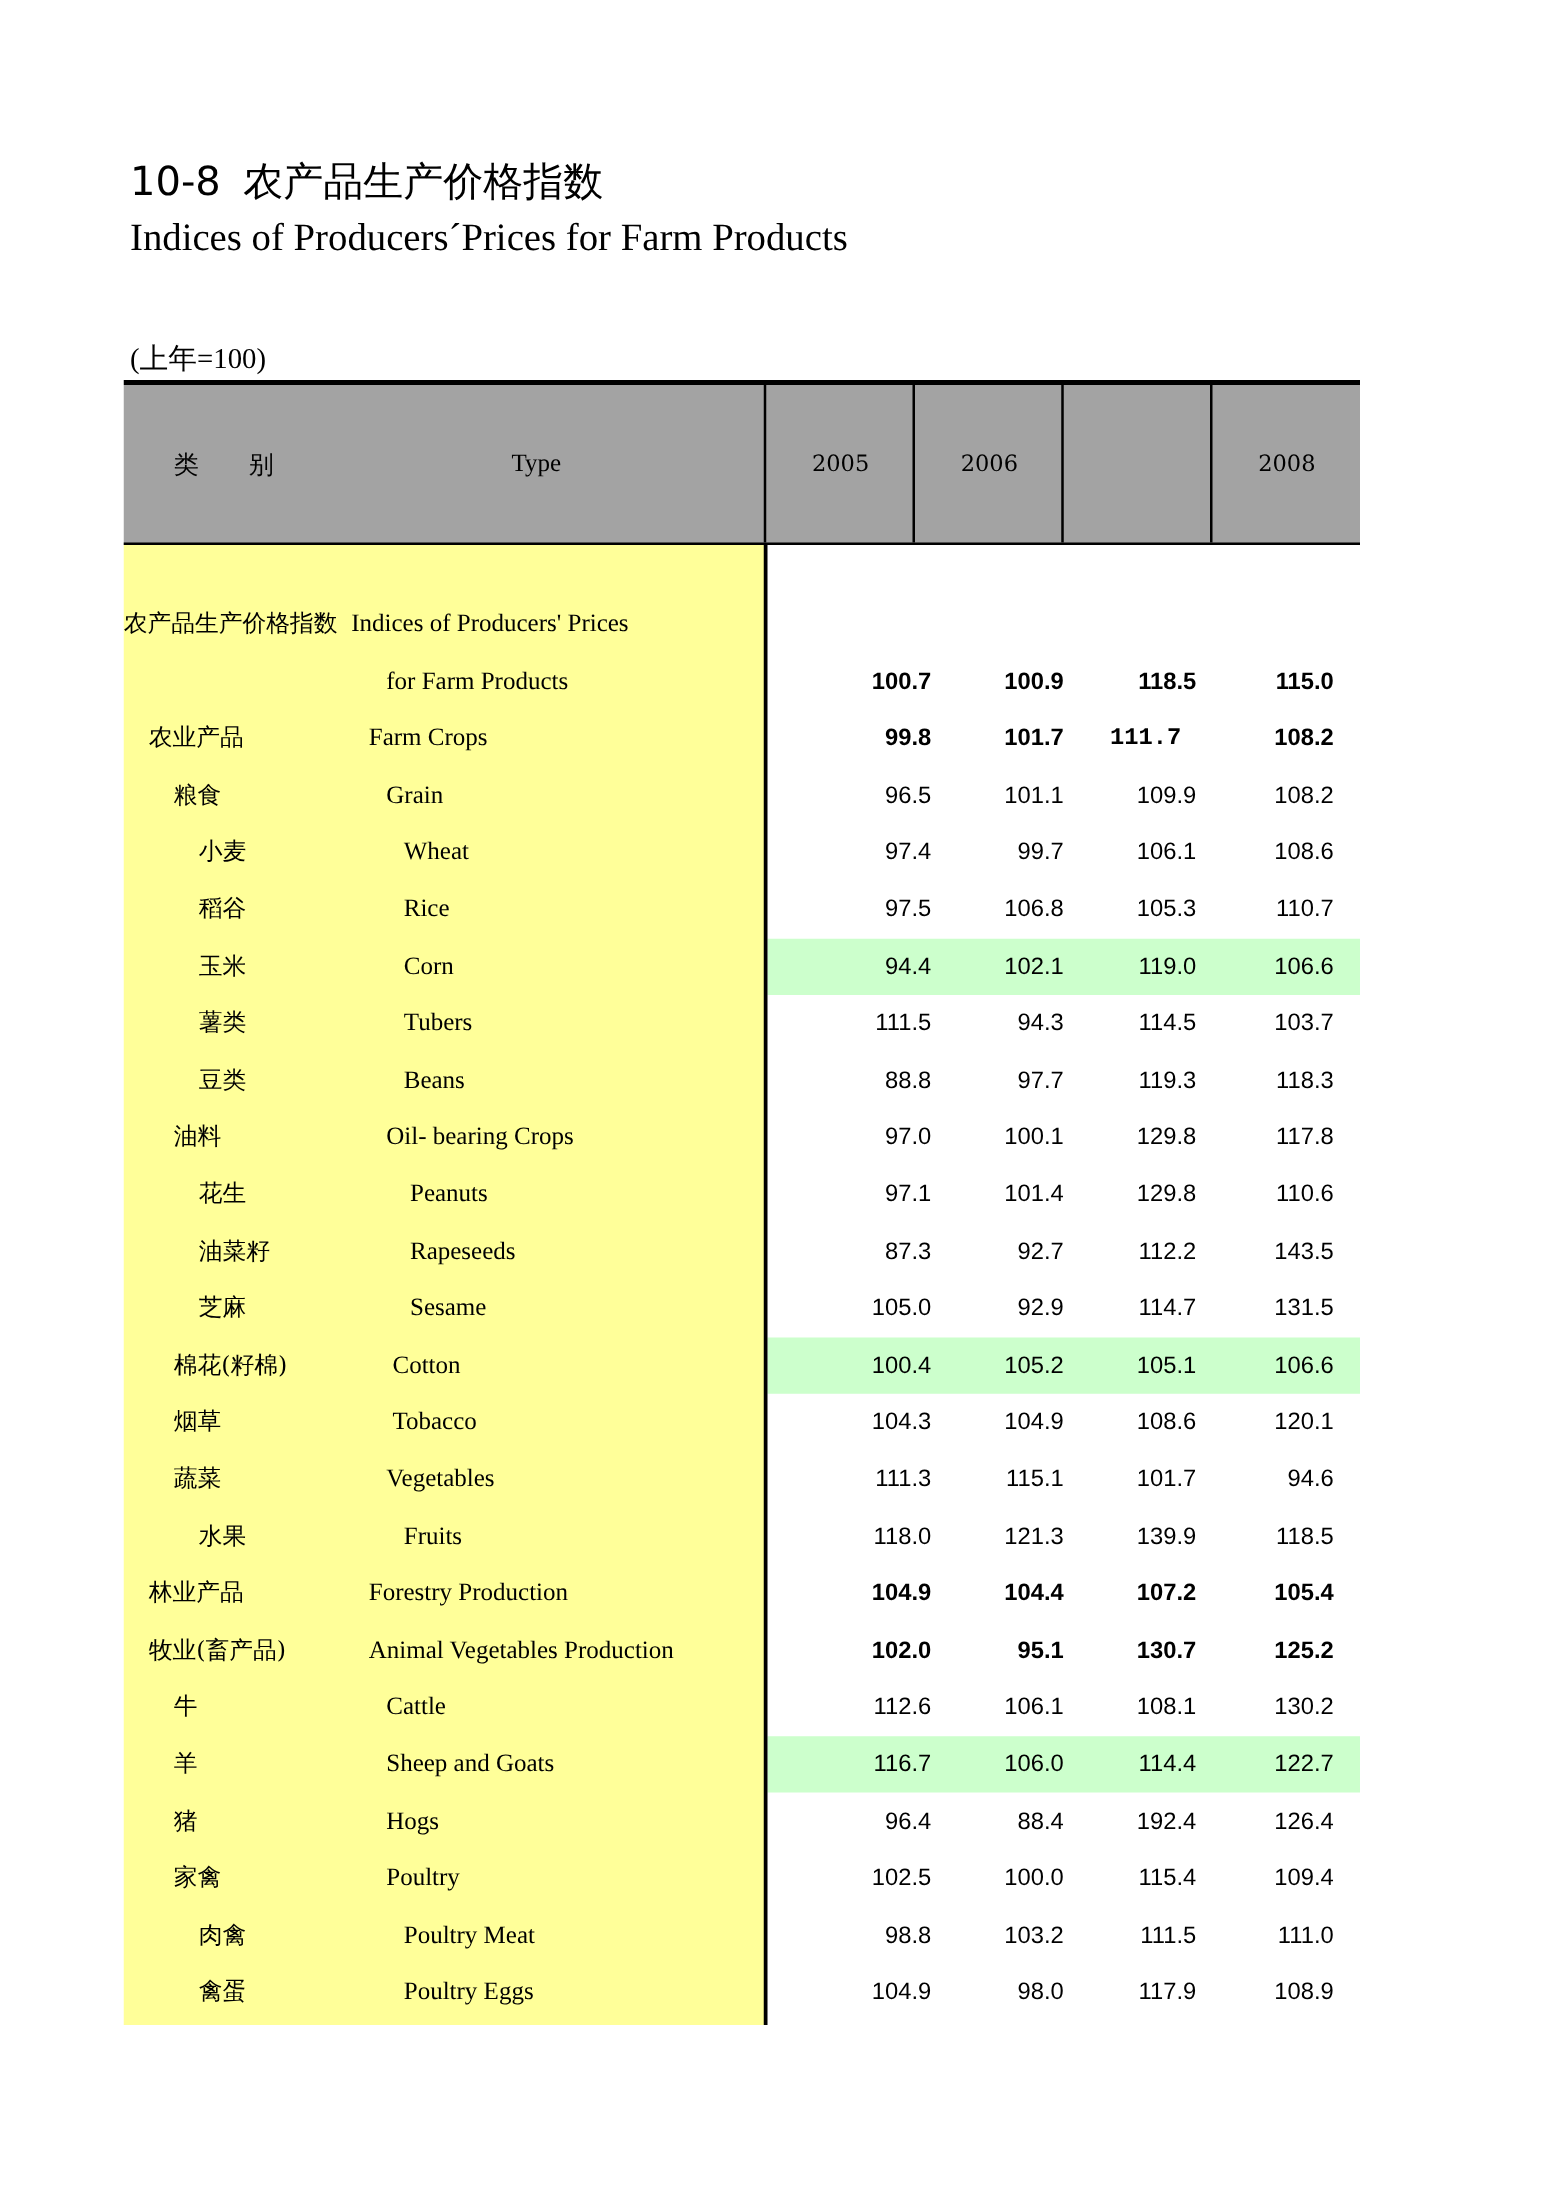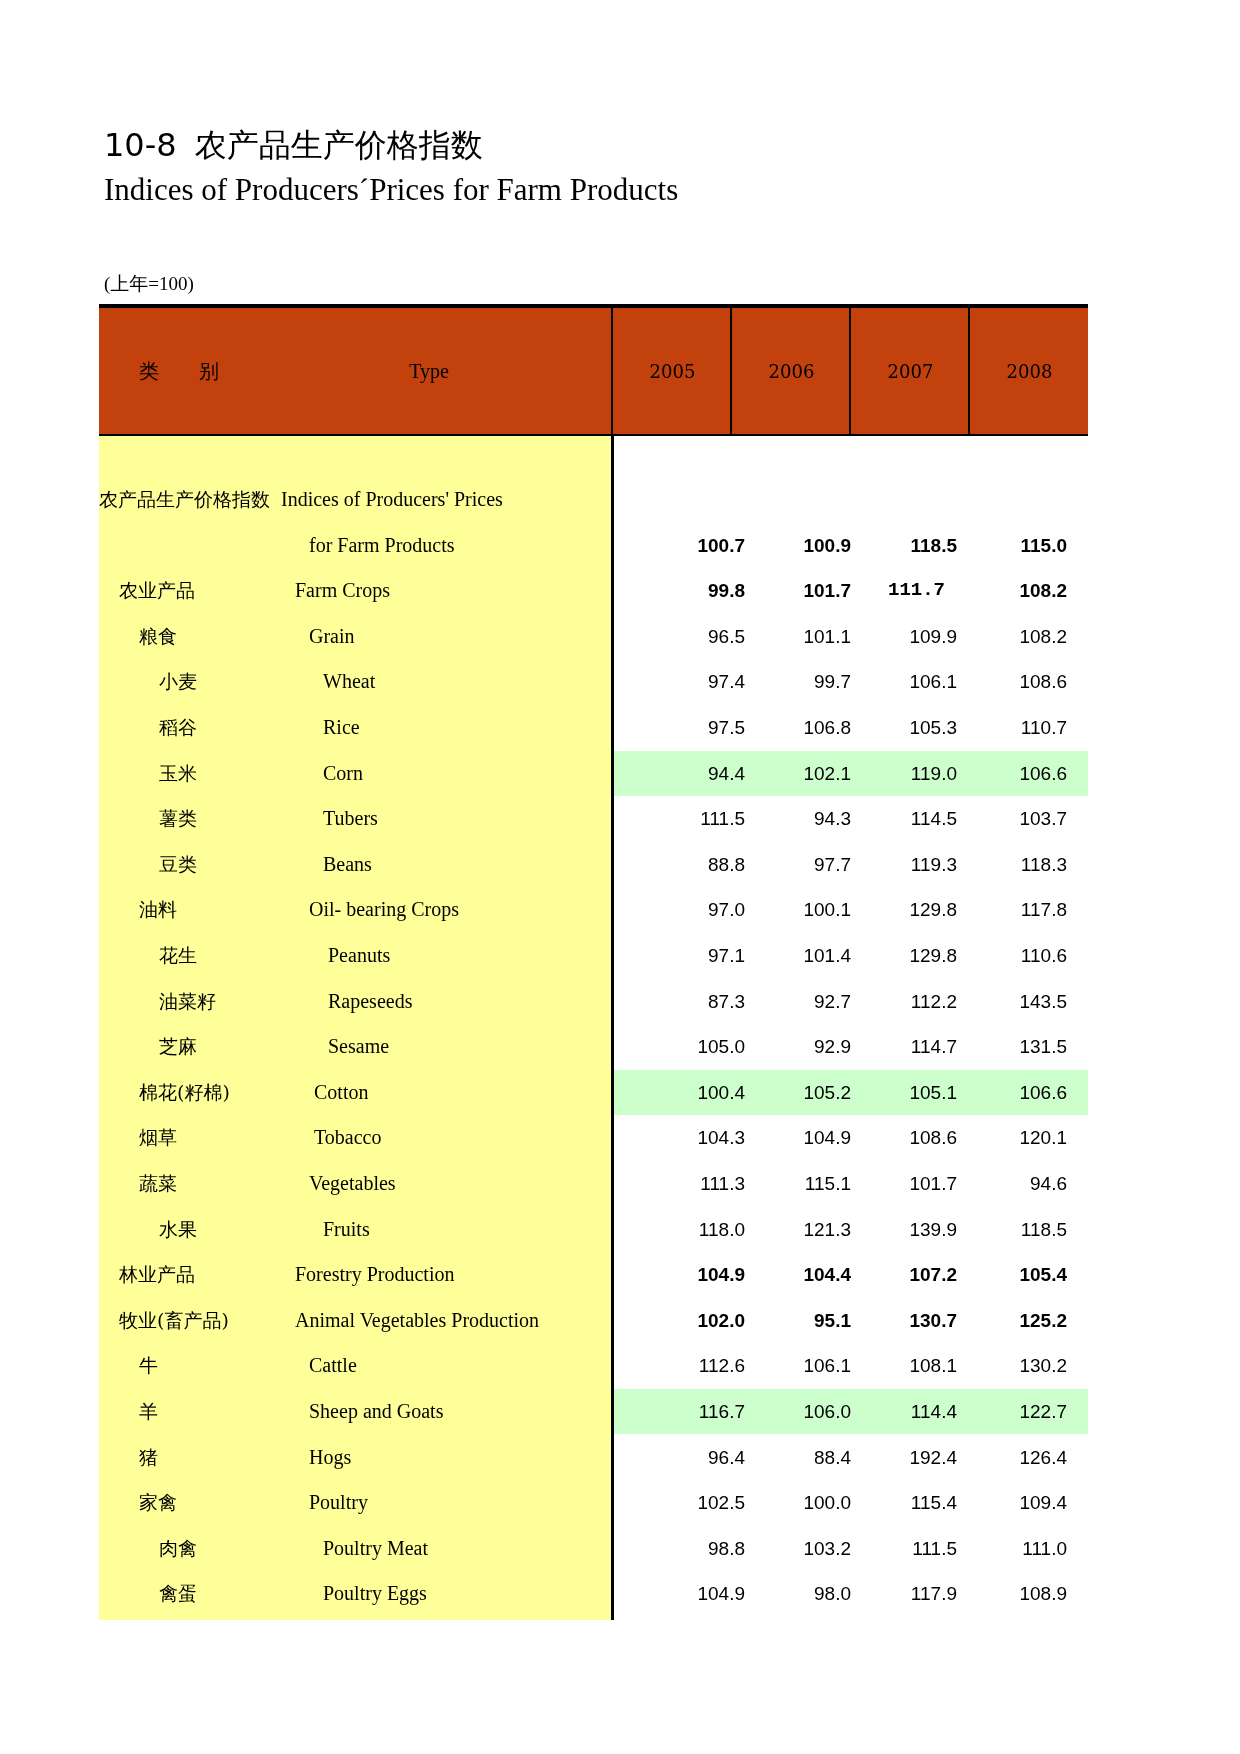--- a/index.html
+++ b/index.html
@@ -17,7 +17,7 @@
   }
   .unit {
     position: absolute; left: 104px; top: 271px;
-    font-family: "Liberation Serif", serif; font-size: 19px; color: #000;
+    font-family: "Liberation Serif", serif; font-size: 23px; color: #000;
   }
   .table {
     position: absolute; left: 99px; top: 304px; width: 989px;

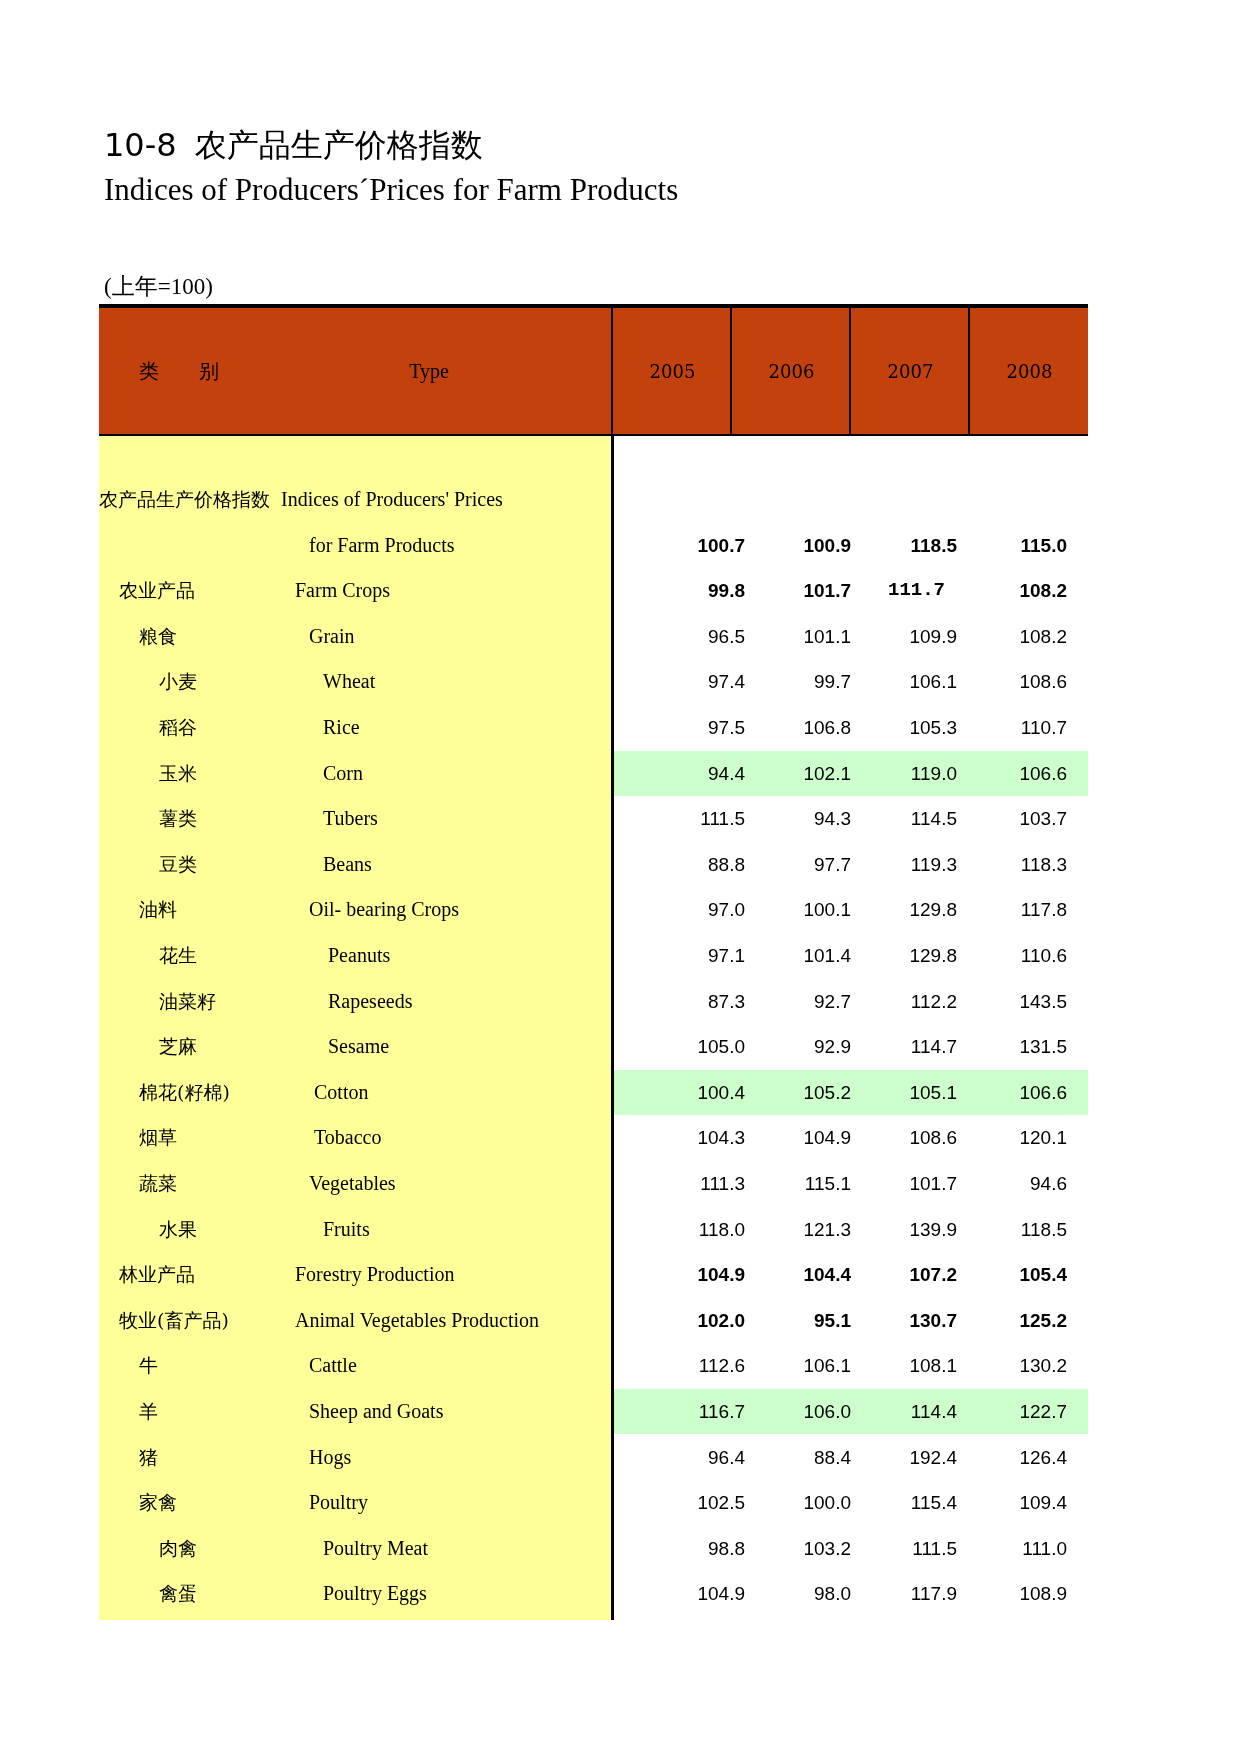--- a/index.html
+++ b/index.html
@@ -24,7 +24,7 @@
   }
   .topline { position: absolute; left: 0; top: 0; width: 989px; height: 4px; background: #000; }
   .header {
-    position: absolute; left: 0; top: 4px; width: 989px; height: 126px; background: #c2410c;
+    position: absolute; left: 0; top: 4px; width: 989px; height: 126px; background: #a3a3a3;
     border-bottom: 2px solid #000;
   }
   .hcell {

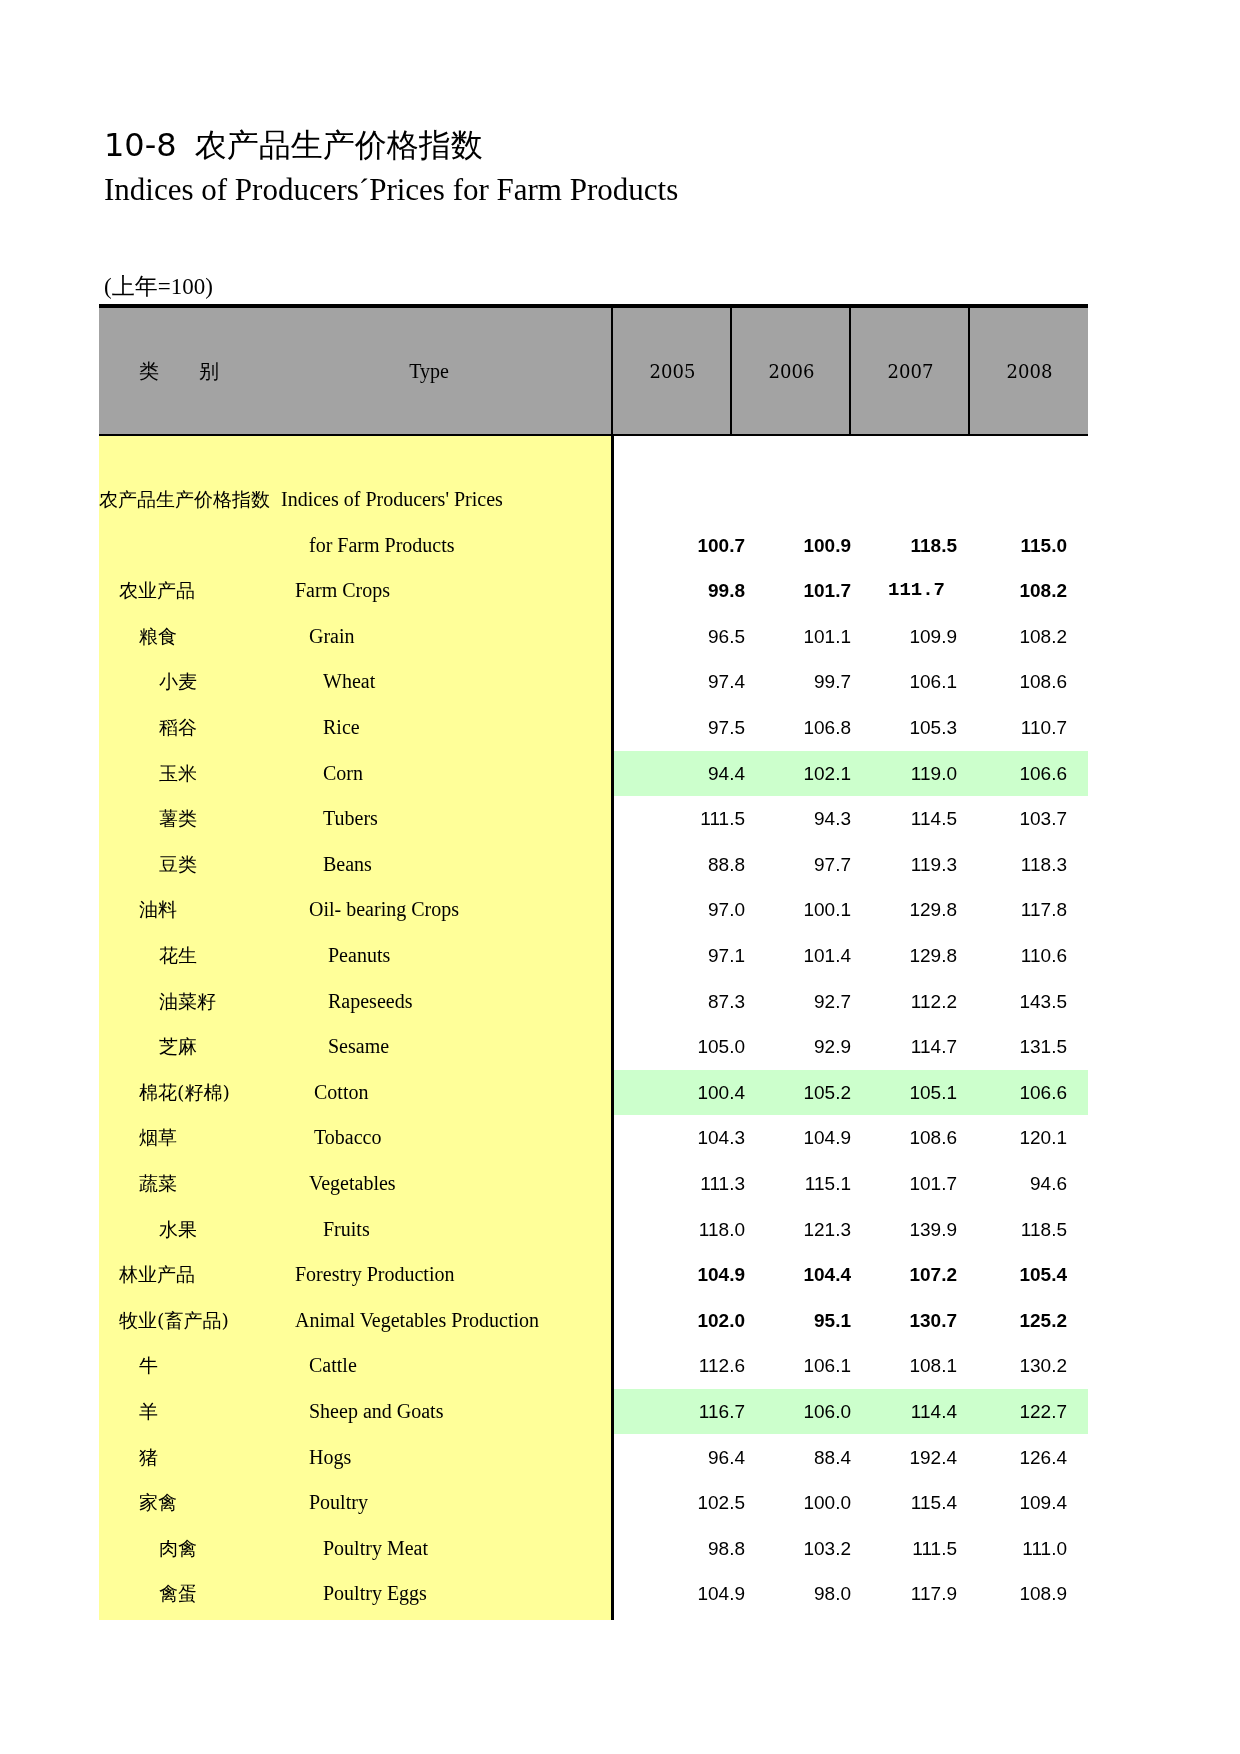--- a/index.html
+++ b/index.html
@@ -72,7 +72,6 @@
     <div class="hcell" style="left:180px;width:300px;">Type</div>
     <div class="hcell year" style="left:515px;width:117px;">2005</div>
     <div class="hcell year" style="left:634px;width:117px;">2006</div>
-    <div class="hcell year" style="left:753px;width:117px;">2007</div>
     <div class="hcell year" style="left:872px;width:117px;">2008</div>
     <div class="vline" style="left:512px;height:126px;"></div>
     <div class="vline" style="left:631px;height:126px;"></div>

